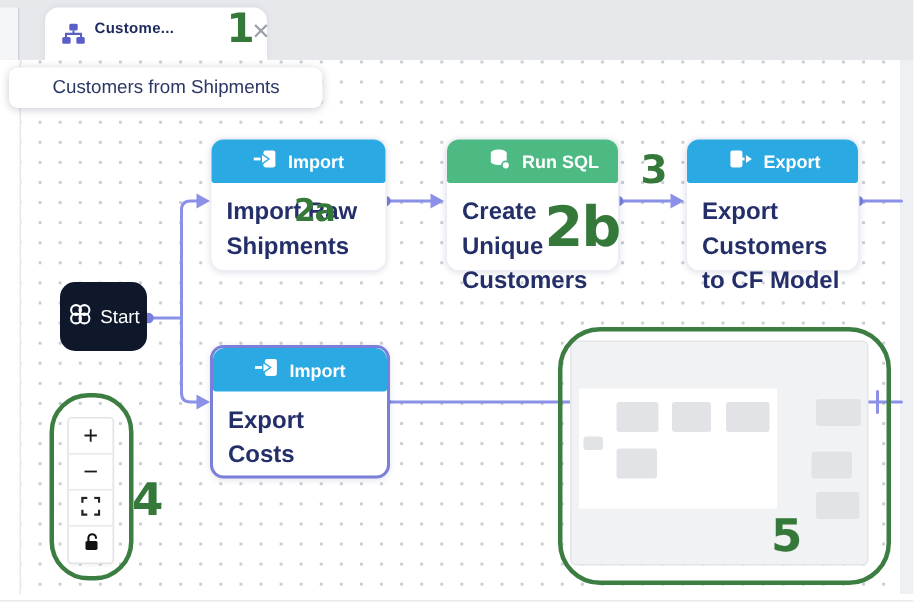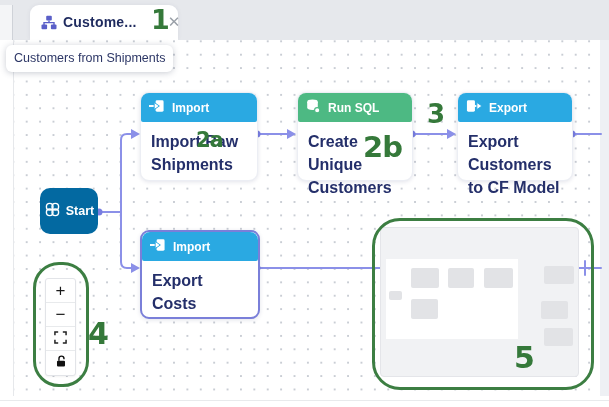--- a/index.html
+++ b/index.html
@@ -11,7 +11,7 @@
   .partial-tab{position:absolute;left:0;top:5px;width:12px;height:35px;background:#f4f5f7;border-right:1px solid #cfd2d8;}
   .active-tab{position:absolute;left:30px;top:5px;width:148px;height:35px;background:#ffffff;border-radius:9px 9px 0 0;box-shadow:0 0 4px rgba(60,70,100,.08);}
   .tab-icon{position:absolute;left:11px;top:10px;width:16px;height:15px;}
-  .tab-title{position:absolute;left:33px;top:9px;font-size:14px;font-weight:700;color:#1e2a5e;letter-spacing:.2px;}
+  .tab-title{position:absolute;left:33px;top:9px;font-size:10px;font-weight:700;color:#1e2a5e;letter-spacing:.2px;}
   .tab-close{position:absolute;left:135px;top:8px;width:18px;height:18px;font-size:15px;color:#9aa0a8;text-align:center;line-height:18px;cursor:pointer;}
 
   

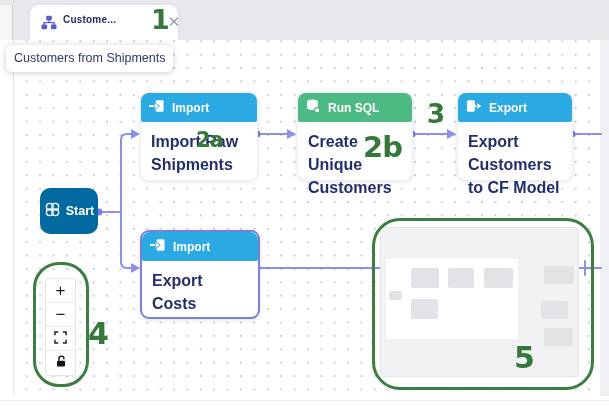--- a/index.html
+++ b/index.html
@@ -15,7 +15,7 @@
   .tab-close{position:absolute;left:135px;top:8px;width:18px;height:18px;font-size:15px;color:#9aa0a8;text-align:center;line-height:18px;cursor:pointer;}
 
   
-  .tooltip{position:absolute;left:6px;top:45px;height:27px;line-height:27px;padding:0 8px;background:#ffffff;border-radius:6px;box-shadow:0 1px 6px rgba(40,50,80,.25);font-size:12.5px;font-weight:500;color:#2d3766;white-space:nowrap;z-index:30;}
+  .tooltip{position:absolute;left:6px;top:45px;height:27px;line-height:27px;padding:0 29px;background:#ffffff;border-radius:6px;box-shadow:0 1px 6px rgba(40,50,80,.25);font-size:12.5px;font-weight:500;color:#2d3766;white-space:nowrap;z-index:30;}
 
   
   .canvas{position:absolute;left:13px;top:40px;width:587px;height:356px;background:#ffffff;

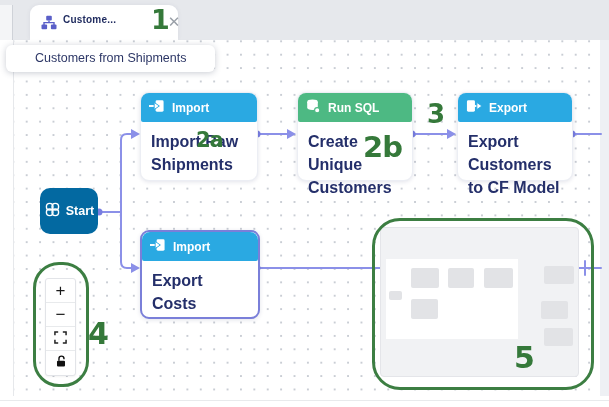--- a/index.html
+++ b/index.html
@@ -29,7 +29,7 @@
 
   
   .node{position:absolute;background:#fff;border-radius:9px;border:1px solid #eceef4;box-shadow:0 1px 4px rgba(30,40,90,.13);z-index:10;}
-  .node-header{position:absolute;left:0;top:0;right:0;height:29px;border-radius:8px 8px 2px 2px;display:flex;align-items:center;gap:7px;padding-left:8px;box-sizing:border-box;color:#fff;font-size:12px;font-weight:700;}
+  .node-header{position:absolute;left:0;top:0;right:0;height:29px;border-radius:8px 8px 2px 2px;display:flex;align-items:center;gap:7px;padding-left:28px;box-sizing:border-box;color:#fff;font-size:12px;font-weight:700;}
   .hdr-blue{background:#2aa9e2;}
   .hdr-green{background:#4db983;}
   .node-body{position:absolute;left:0;top:29px;right:0;bottom:0;padding:8px 10px;font-size:16px;font-weight:700;color:#242f6a;line-height:1.45;}

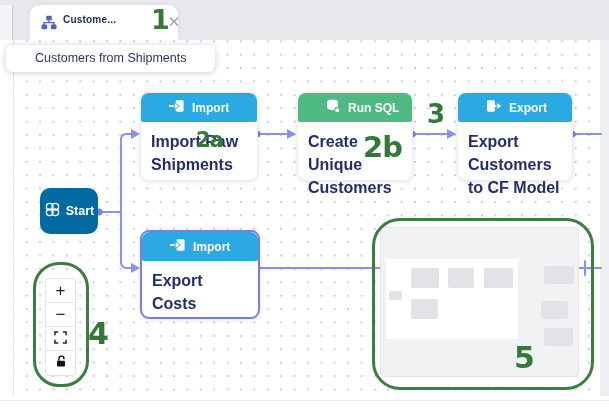--- a/index.html
+++ b/index.html
@@ -56,7 +56,7 @@
   .anno-rect-minimap{left:372px;top:218px;width:216px;height:166px;border-radius:28px;border-width:3.5px;}
   .anno-1{left:151px;top:4px;font-size:27px;}
   .anno-2a{left:196px;top:128px;font-size:21px;}
-  .anno-2b{left:363px;top:130px;font-size:29px;}
+  .anno-2b{left:363px;top:130px;font-size:37px;}
   .anno-3{left:427px;top:99px;font-size:26px;}
   .anno-4{left:88px;top:316px;font-size:30px;}
   .anno-5{left:514px;top:340px;font-size:30px;}

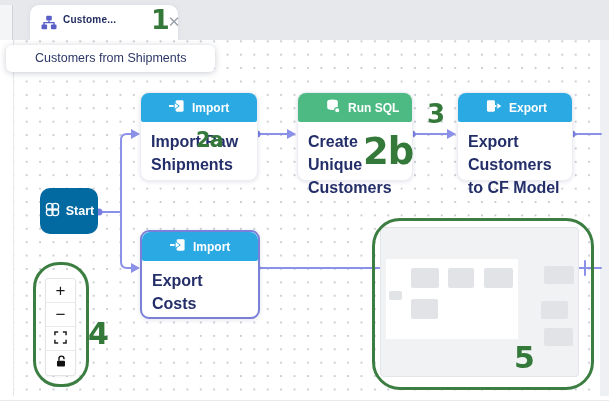--- a/index.html
+++ b/index.html
@@ -37,7 +37,7 @@
   .node-run-sql{left:297px;top:92px;width:114px;height:87px;}
   .node-export{left:457px;top:92px;width:114px;height:87px;}
   .node-import-costs{left:140px;top:230px;width:116px;height:85px;border:2px solid #7a7fd9;}
-  .node-start{position:absolute;left:40px;top:188px;width:58px;height:46px;background:#0369a1;border-radius:10px;z-index:10;display:flex;align-items:center;justify-content:center;gap:5px;color:#fff;font-size:12.5px;font-weight:700;}
+  .node-start{position:absolute;left:40px;top:188px;width:58px;height:46px;background:#0f172a;border-radius:10px;z-index:10;display:flex;align-items:center;justify-content:center;gap:5px;color:#fff;font-size:12.5px;font-weight:400;}
 
   
   .minimap{position:absolute;left:380px;top:227px;width:197px;height:148px;background:#f1f2f4;border:1px solid #e4e5e9;border-radius:4px;z-index:15;}

